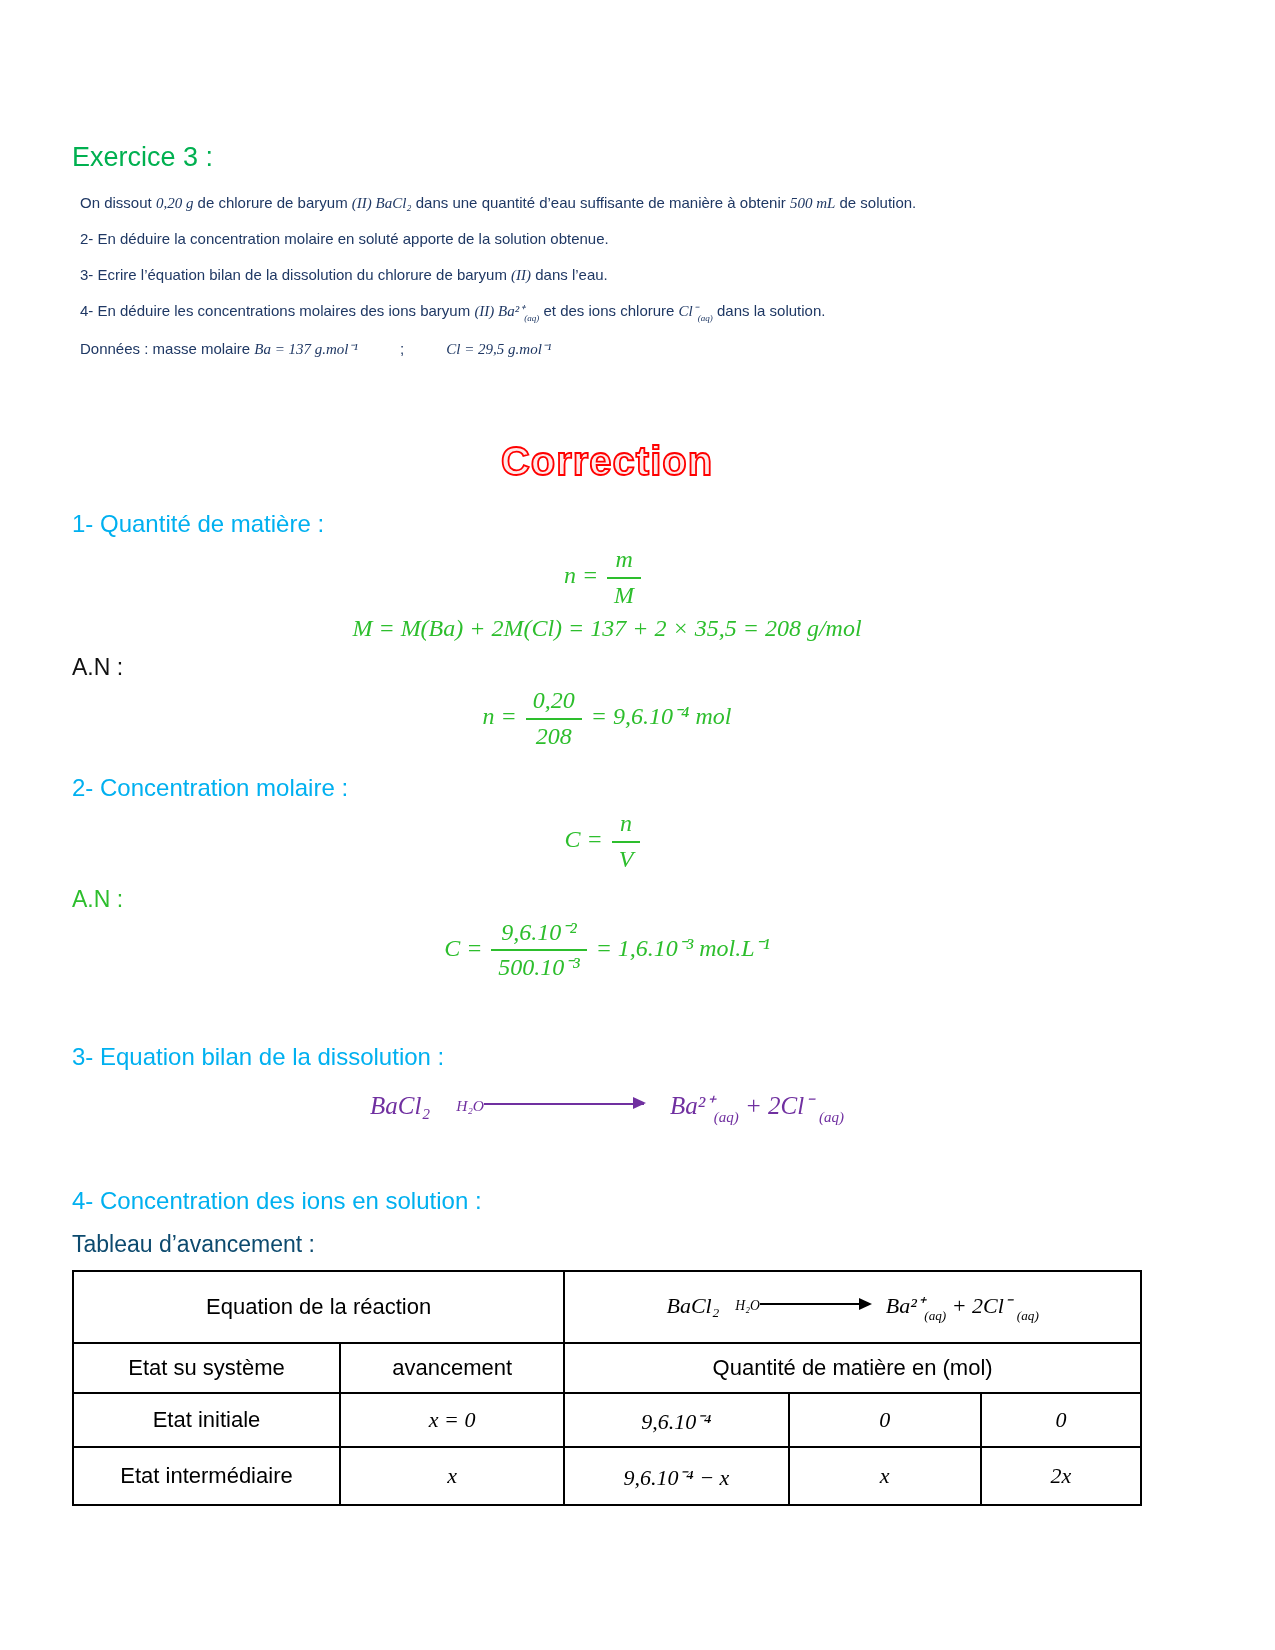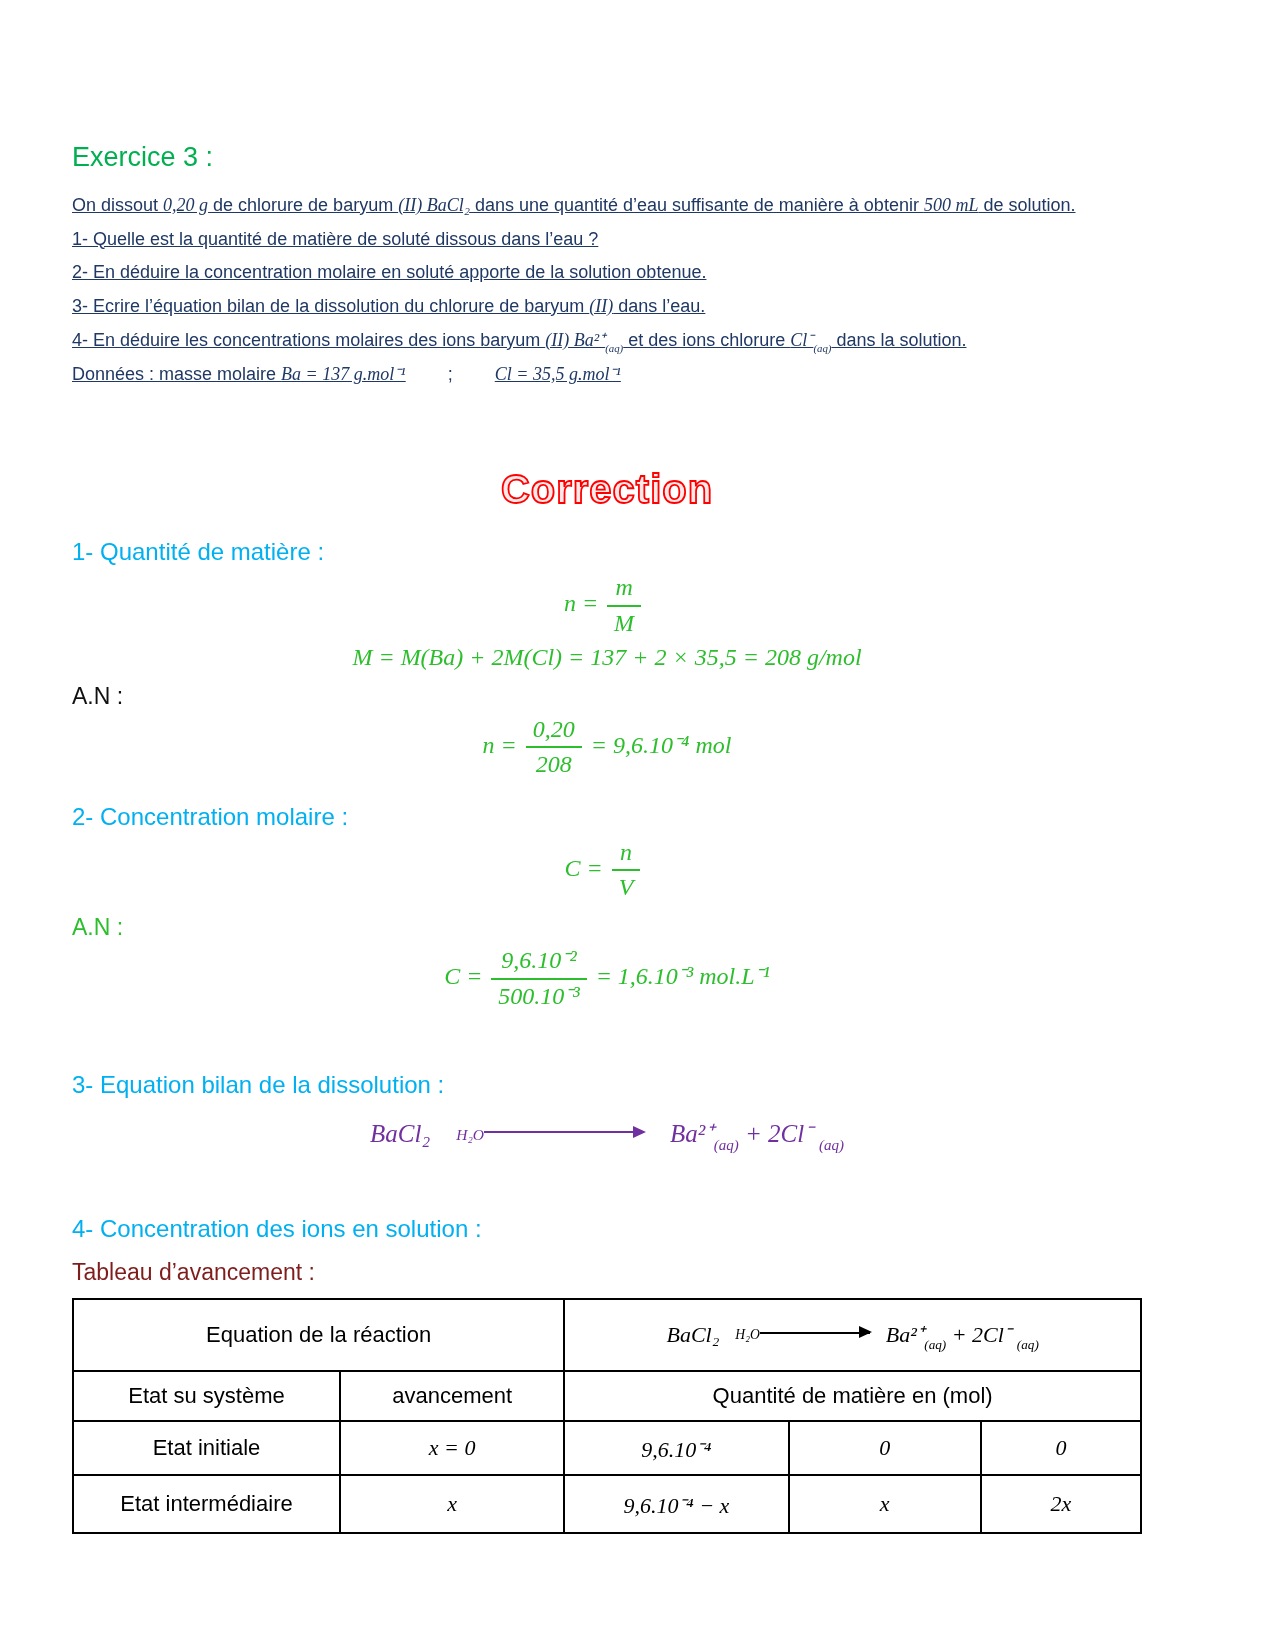--- a/index.html
+++ b/index.html
@@ -9,7 +9,7 @@
     font-family:"Liberation Sans",sans-serif;color:var(--body-navy,#1F3864);
   }
   .ex-title{font-size:27px;color:var(--heading-green,#00B050);margin:0 0 16px 0;font-weight:400;}
-  p.body{font-size:18px;line-height:1.87;margin:0;color:var(--body-navy,#1F3864);text-decoration:underline;}
+  p.body{font-size:15px;line-height:1.87;margin:8px;color:var(--body-navy,#1F3864);}
   .math{font-family:"Liberation Serif",serif;font-style:italic;}
   .aq{font-family:"Liberation Serif",serif;font-style:italic;font-size:0.6em;vertical-align:-0.55em;letter-spacing:0;}
   .donnees .sep{display:inline-block;margin:0 42px;}

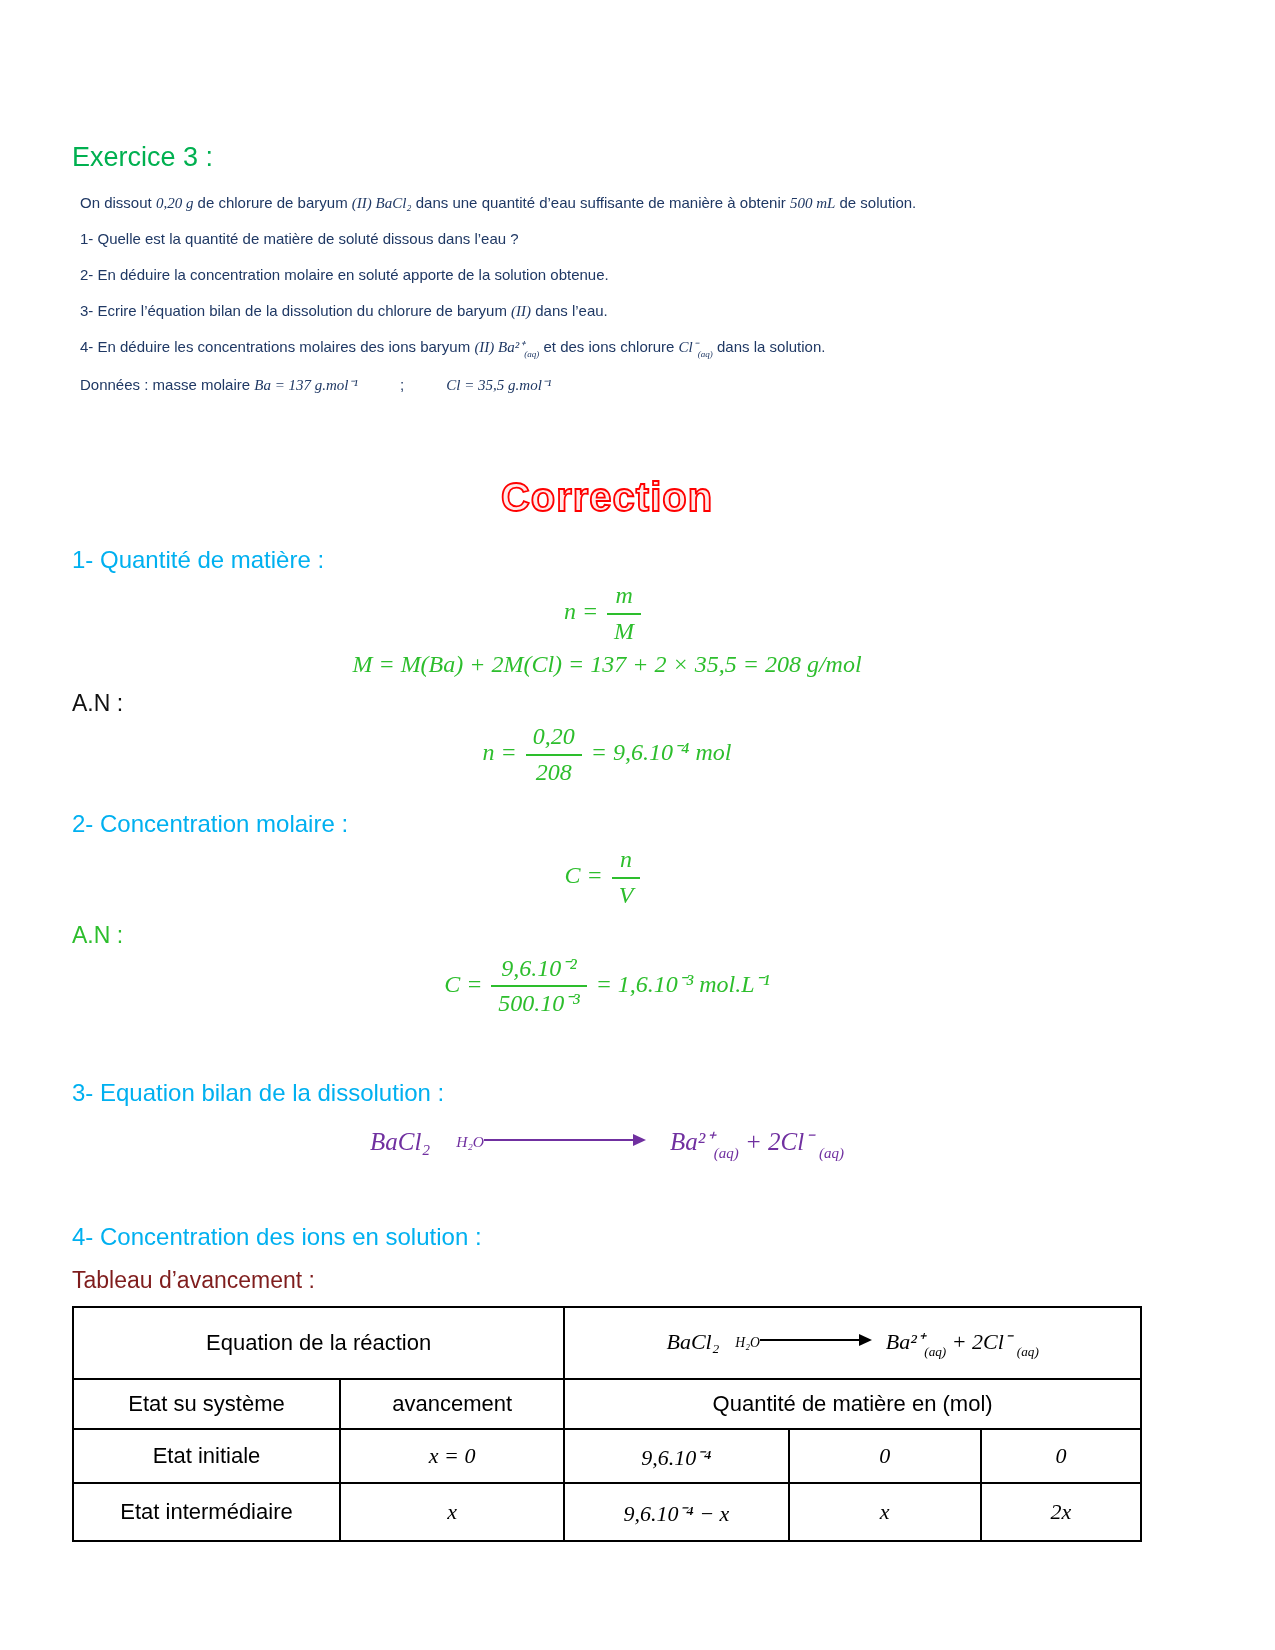--- a/index.html
+++ b/index.html
@@ -60,7 +60,6 @@
 
   <p class="body"><span>On dissout </span><span class="math">0,20 g</span><span> de chlorure de baryum </span><span class="math">(II)  BaCl₂</span><span> dans une quantité d’eau suffisante de manière à obtenir </span><span class="math">500 mL</span><span> de solution.</span></p>
 
-  <p class="body">1- Quelle est la quantité de matière de soluté dissous dans l’eau ?</p>
   <p class="body">2- En déduire la concentration molaire en soluté apporte de la solution obtenue.</p>
   <p class="body"><span>3- Ecrire l’équation bilan de la dissolution du chlorure de baryum </span><span class="math">(II)</span><span> dans l’eau.</span></p>
   <p class="body"><span>4- En déduire les concentrations molaires des ions baryum </span><span class="math">(II) Ba²⁺</span><span class="aq">(aq)</span><span> et des ions chlorure </span><span class="math">Cl⁻</span><span class="aq">(aq)</span><span> dans la solution.</span></p>

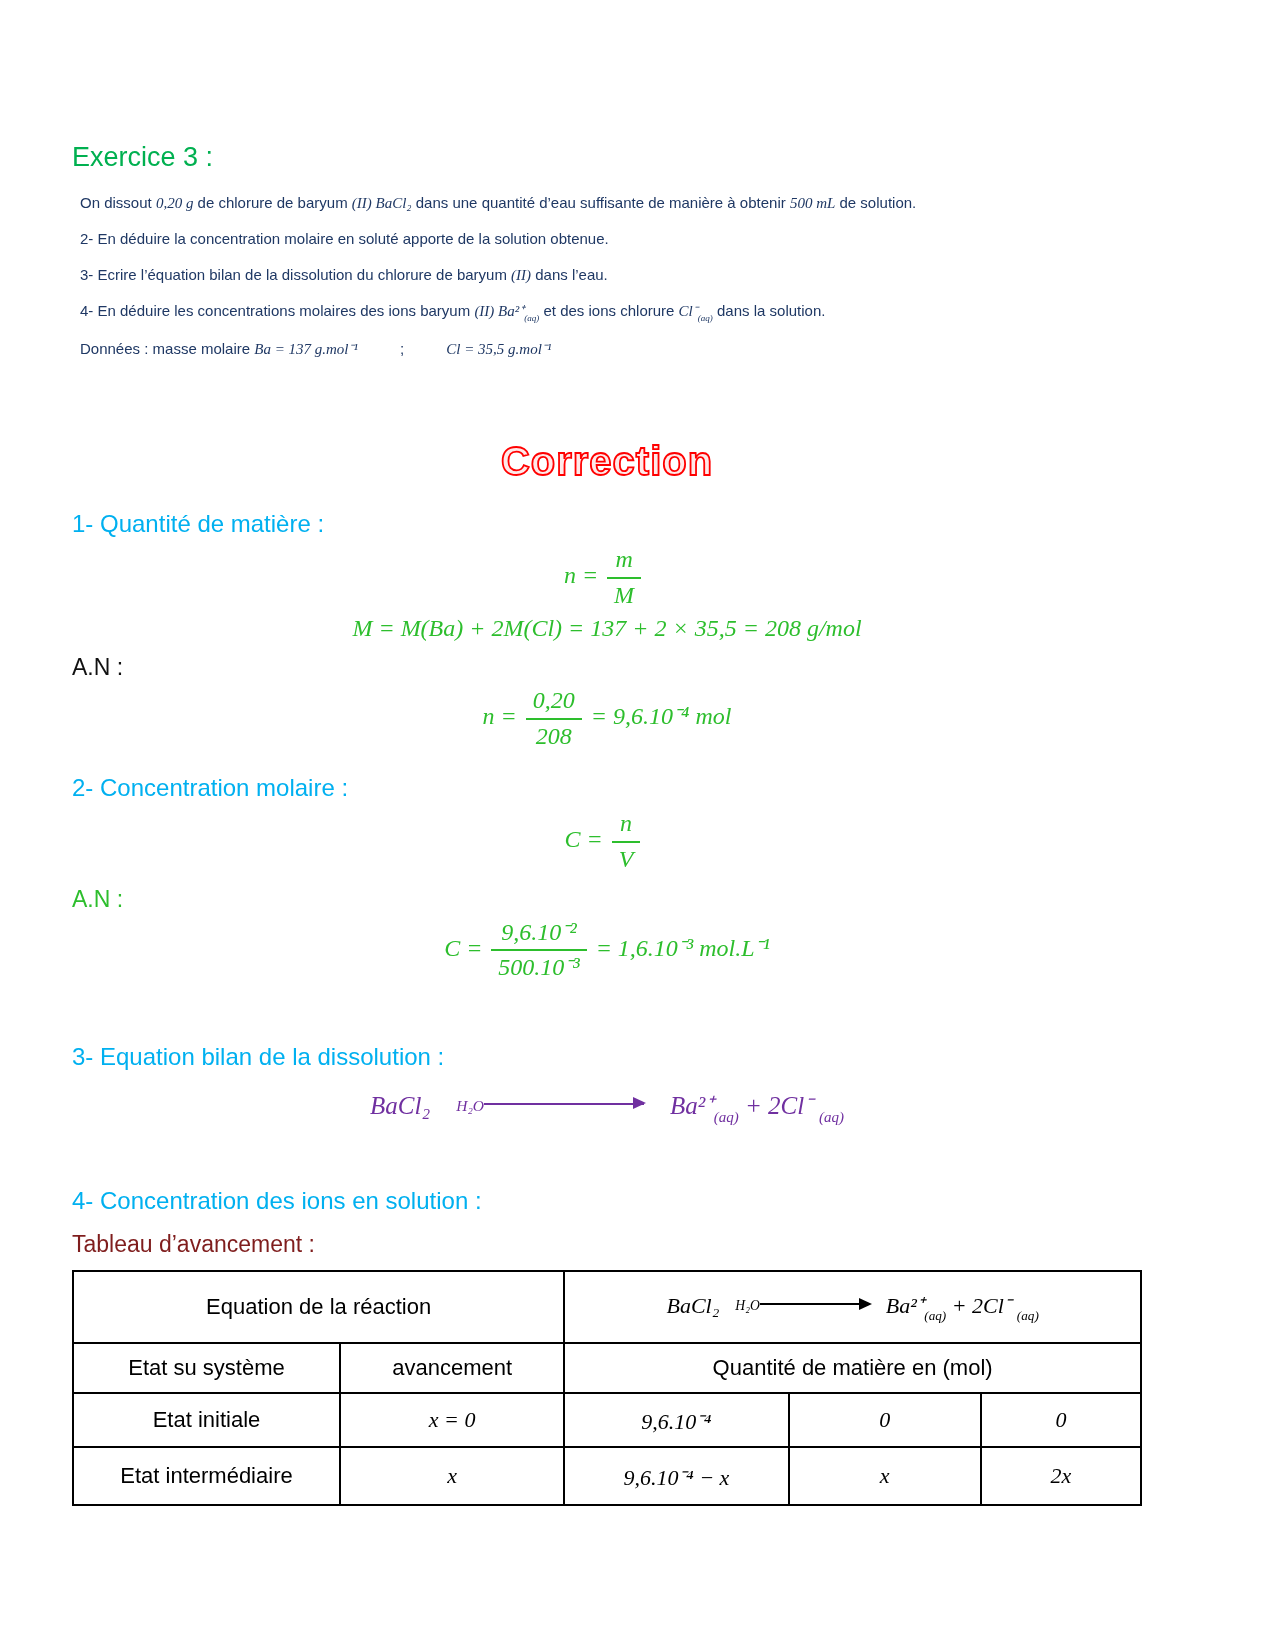--- a/index.html
+++ b/index.html
@@ -64,7 +64,7 @@
   <p class="body"><span>3- Ecrire l’équation bilan de la dissolution du chlorure de baryum </span><span class="math">(II)</span><span> dans l’eau.</span></p>
   <p class="body"><span>4- En déduire les concentrations molaires des ions baryum </span><span class="math">(II) Ba²⁺</span><span class="aq">(aq)</span><span> et des ions chlorure </span><span class="math">Cl⁻</span><span class="aq">(aq)</span><span> dans la solution.</span></p>
 
-  <p class="body donnees"><span>Données : masse molaire </span><span class="math">Ba = 137 g.mol⁻¹</span><span class="sep">;</span><span class="math">Cl = 35,5 g.mol⁻¹</span></p>
+  <p class="body donnees"><span>Données : masse molaire </span><span class="math">Ba = 137 g.mol⁻¹</span><span class="sep">;</span><span class="math">Cl = 29,5 g.mol⁻¹</span></p>
 
   <div class="correction">Correction</div>
 

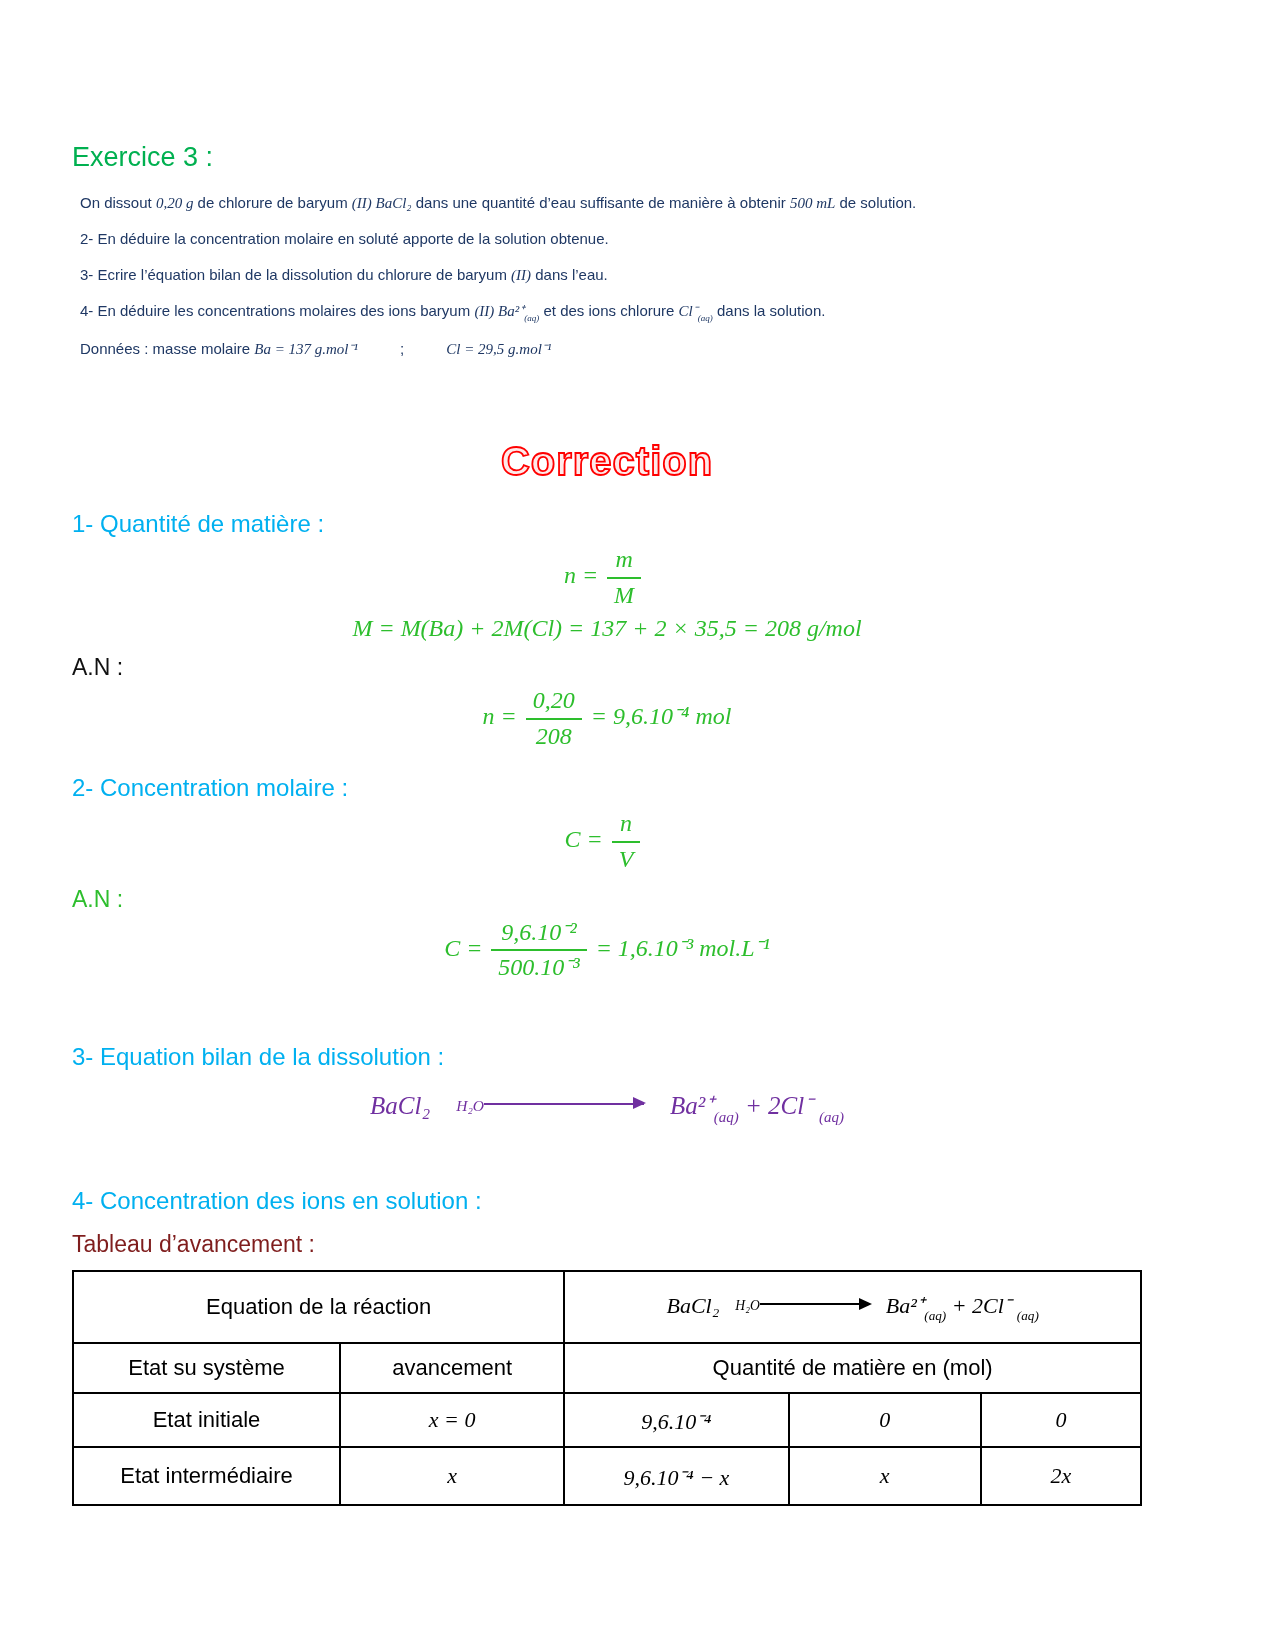--- a/index.html
+++ b/index.html
@@ -39,7 +39,7 @@
     content:"";position:absolute;right:-2px;top:-5.5px;
     border-left:13px solid currentColor;border-top:6px solid transparent;border-bottom:6px solid transparent;
   }
-  .tbl-label{font-size:23px;color:#7f1d1d;margin:16px 0 12px 0;}
+  .tbl-label{font-size:23px;color:#0c4a6e;margin:16px 0 12px 0;}
   table.adv{width:100%;border-collapse:collapse;color:#000;}
   table.adv td{border:2.5px solid var(--table-border,#000);text-align:center;vertical-align:middle;padding:4px 6px;font-size:22px;}
   table.adv .r1 td{height:62px;}

